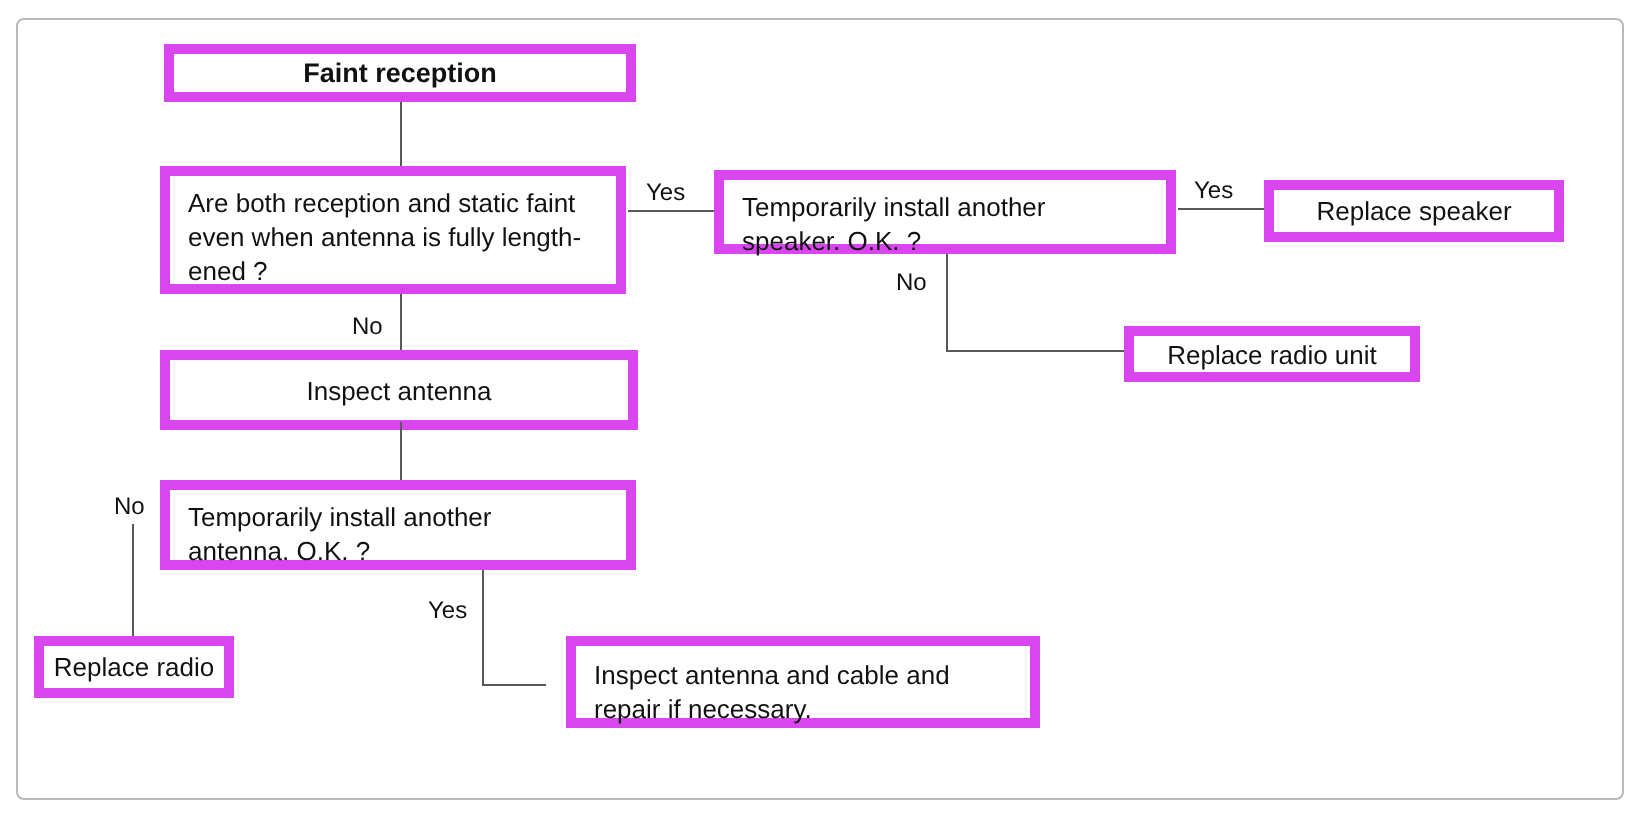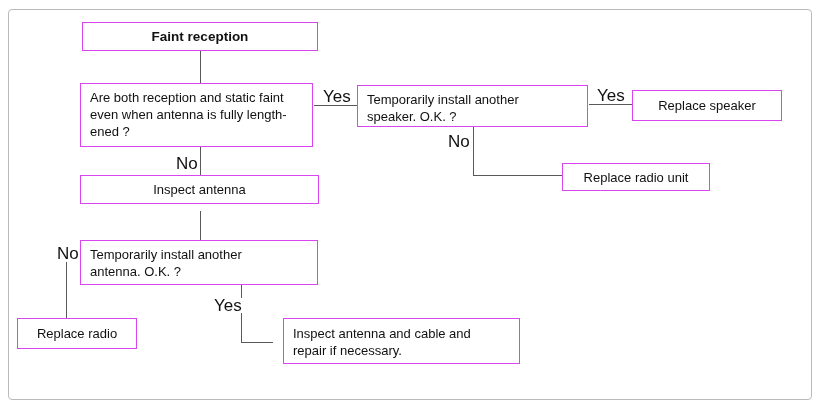--- a/index.html
+++ b/index.html
@@ -30,7 +30,7 @@
   .node {
     position: absolute;
     box-sizing: border-box;
-    border: 1px solid #d946ef;
+    border: 5px solid #d946ef;
     background: #ffffff;
     font-size: 13px;
     line-height: 17px;

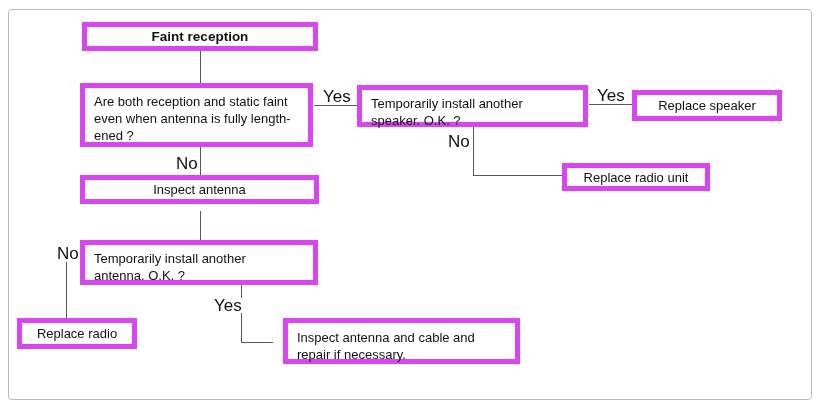--- a/index.html
+++ b/index.html
@@ -52,7 +52,7 @@
   }
   .lbl {
     position: absolute;
-    font-size: 17px;
+    font-size: 12px;
     line-height: 15px;
     color: #111111;
     background: #ffffff;

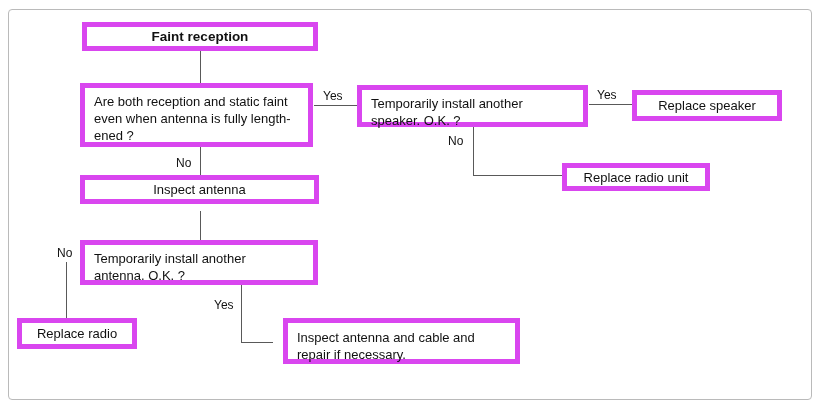--- a/index.html
+++ b/index.html
@@ -64,7 +64,7 @@
   .n3 { left: 357px; top: 85px;  width: 231px; height: 42px; }
   .n4 { left: 632px; top: 90px;  width: 150px; height: 31px; }
   .n5 { left: 562px; top: 163px; width: 148px; height: 28px; }
-  .n6 { left: 80px;  top: 175px; width: 239px; height: 29px; }
+  .n6 { left: 80px;  top: 175px; width: 239px; height: 40px; }
   .n7 { left: 80px;  top: 240px; width: 238px; height: 45px; }
   .n8 { left: 17px;  top: 318px; width: 120px; height: 31px; }
   .n9 { left: 283px; top: 318px; width: 237px; height: 46px; padding-top: 6px; }

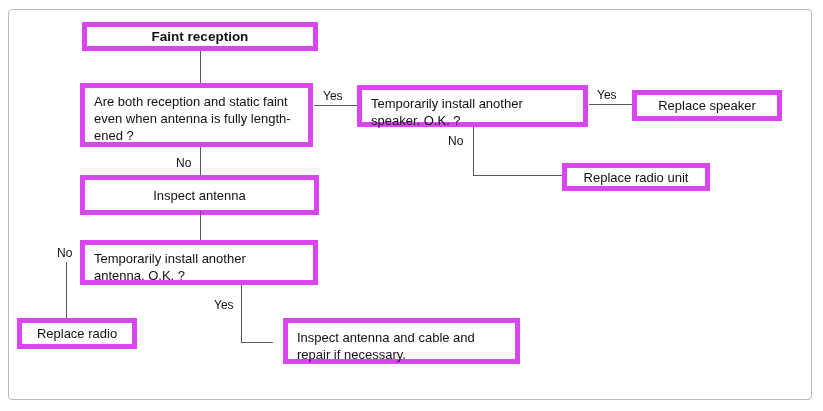--- a/index.html
+++ b/index.html
@@ -66,7 +66,7 @@
   .n5 { left: 562px; top: 163px; width: 148px; height: 28px; }
   .n6 { left: 80px;  top: 175px; width: 239px; height: 40px; }
   .n7 { left: 80px;  top: 240px; width: 238px; height: 45px; }
-  .n8 { left: 17px;  top: 318px; width: 120px; height: 31px; }
+  .n8 { left: 17px;  top: 318px; width: 100px; height: 31px; }
   .n9 { left: 283px; top: 318px; width: 237px; height: 46px; padding-top: 6px; }
   
   .c-v1      { left: 200px; top: 51px;  width: 1px;  height: 32px; }

